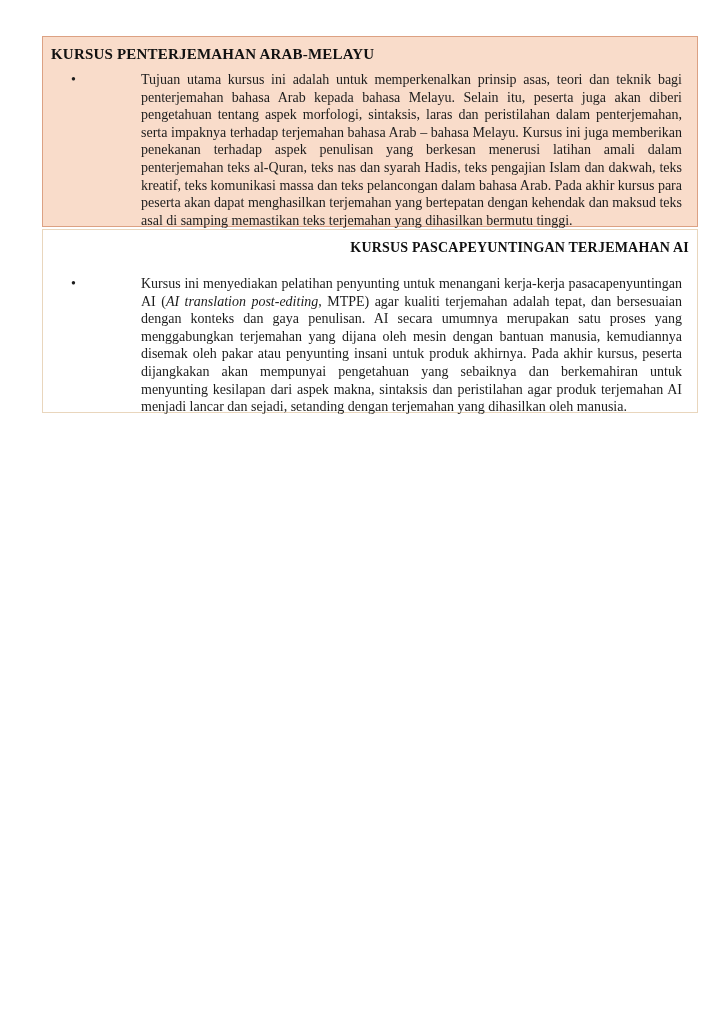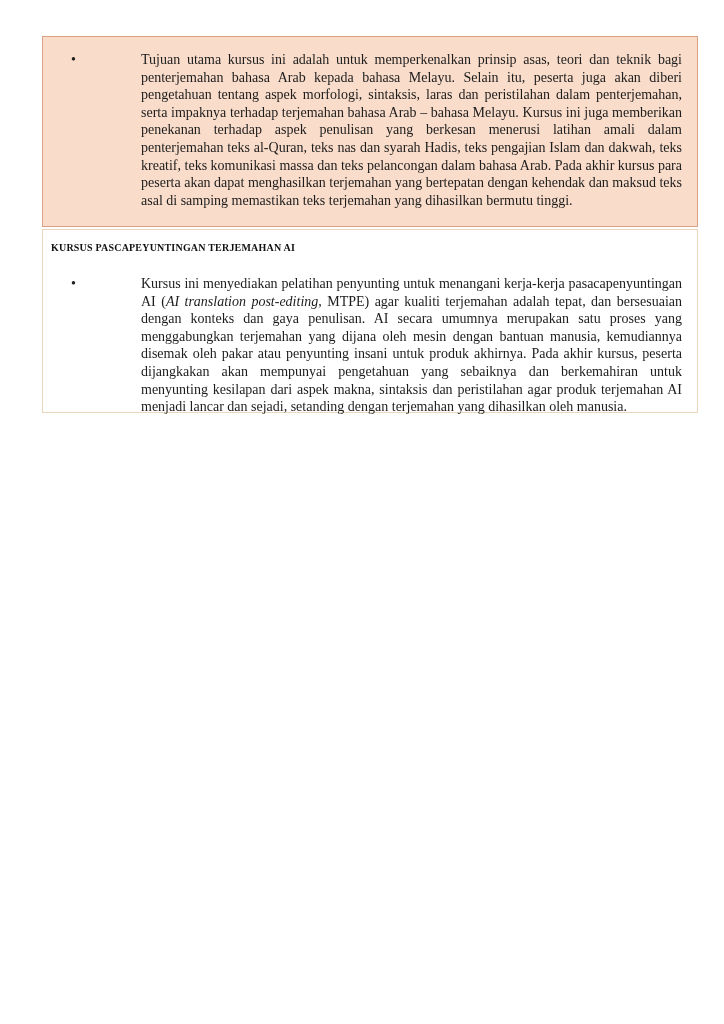--- a/index.html
+++ b/index.html
@@ -74,6 +74,7 @@
 <div class="page">
 
   <div class="course-box box-1">
+    <div class="course-title">KURSUS PENTERJEMAHAN ARAB-MELAYU</div>
     <div class="bullet-item">
       <span class="bullet-glyph">•</span>
       <div class="course-description">Tujuan utama kursus ini adalah untuk memperkenalkan prinsip asas, teori dan teknik bagi penterjemahan bahasa Arab kepada bahasa Melayu. Selain itu, peserta juga akan diberi pengetahuan tentang aspek morfologi, sintaksis, laras dan peristilahan dalam penterjemahan, serta impaknya terhadap terjemahan bahasa Arab – bahasa Melayu. Kursus ini juga memberikan penekanan terhadap aspek penulisan yang berkesan menerusi latihan amali dalam penterjemahan teks al-Quran, teks nas dan syarah Hadis, teks pengajian Islam dan dakwah, teks kreatif, teks komunikasi massa dan teks pelancongan dalam bahasa Arab. Pada akhir kursus para peserta akan dapat menghasilkan terjemahan yang bertepatan dengan kehendak dan maksud teks asal di samping memastikan teks terjemahan yang dihasilkan bermutu tinggi.</div>

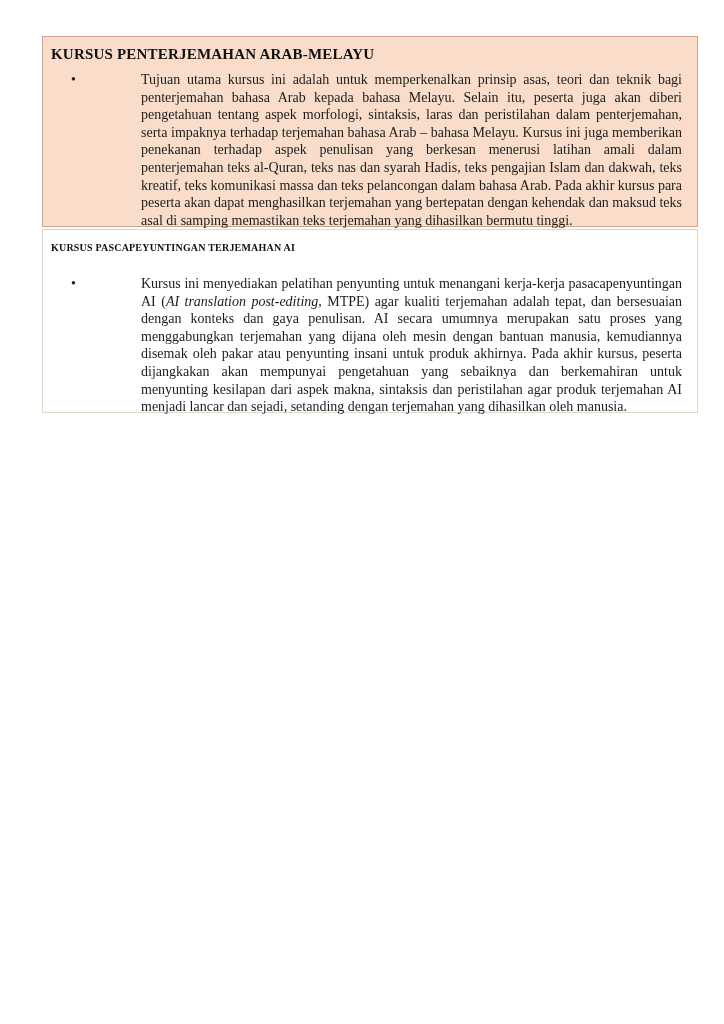--- a/index.html
+++ b/index.html
@@ -41,7 +41,8 @@
     color: #111111;
   }
   .box-2 .course-title {
-    font-size: 10px;
+    font-size: 14px;
+    text-align: right;
   }
   .bullet-item {
     position: relative;

